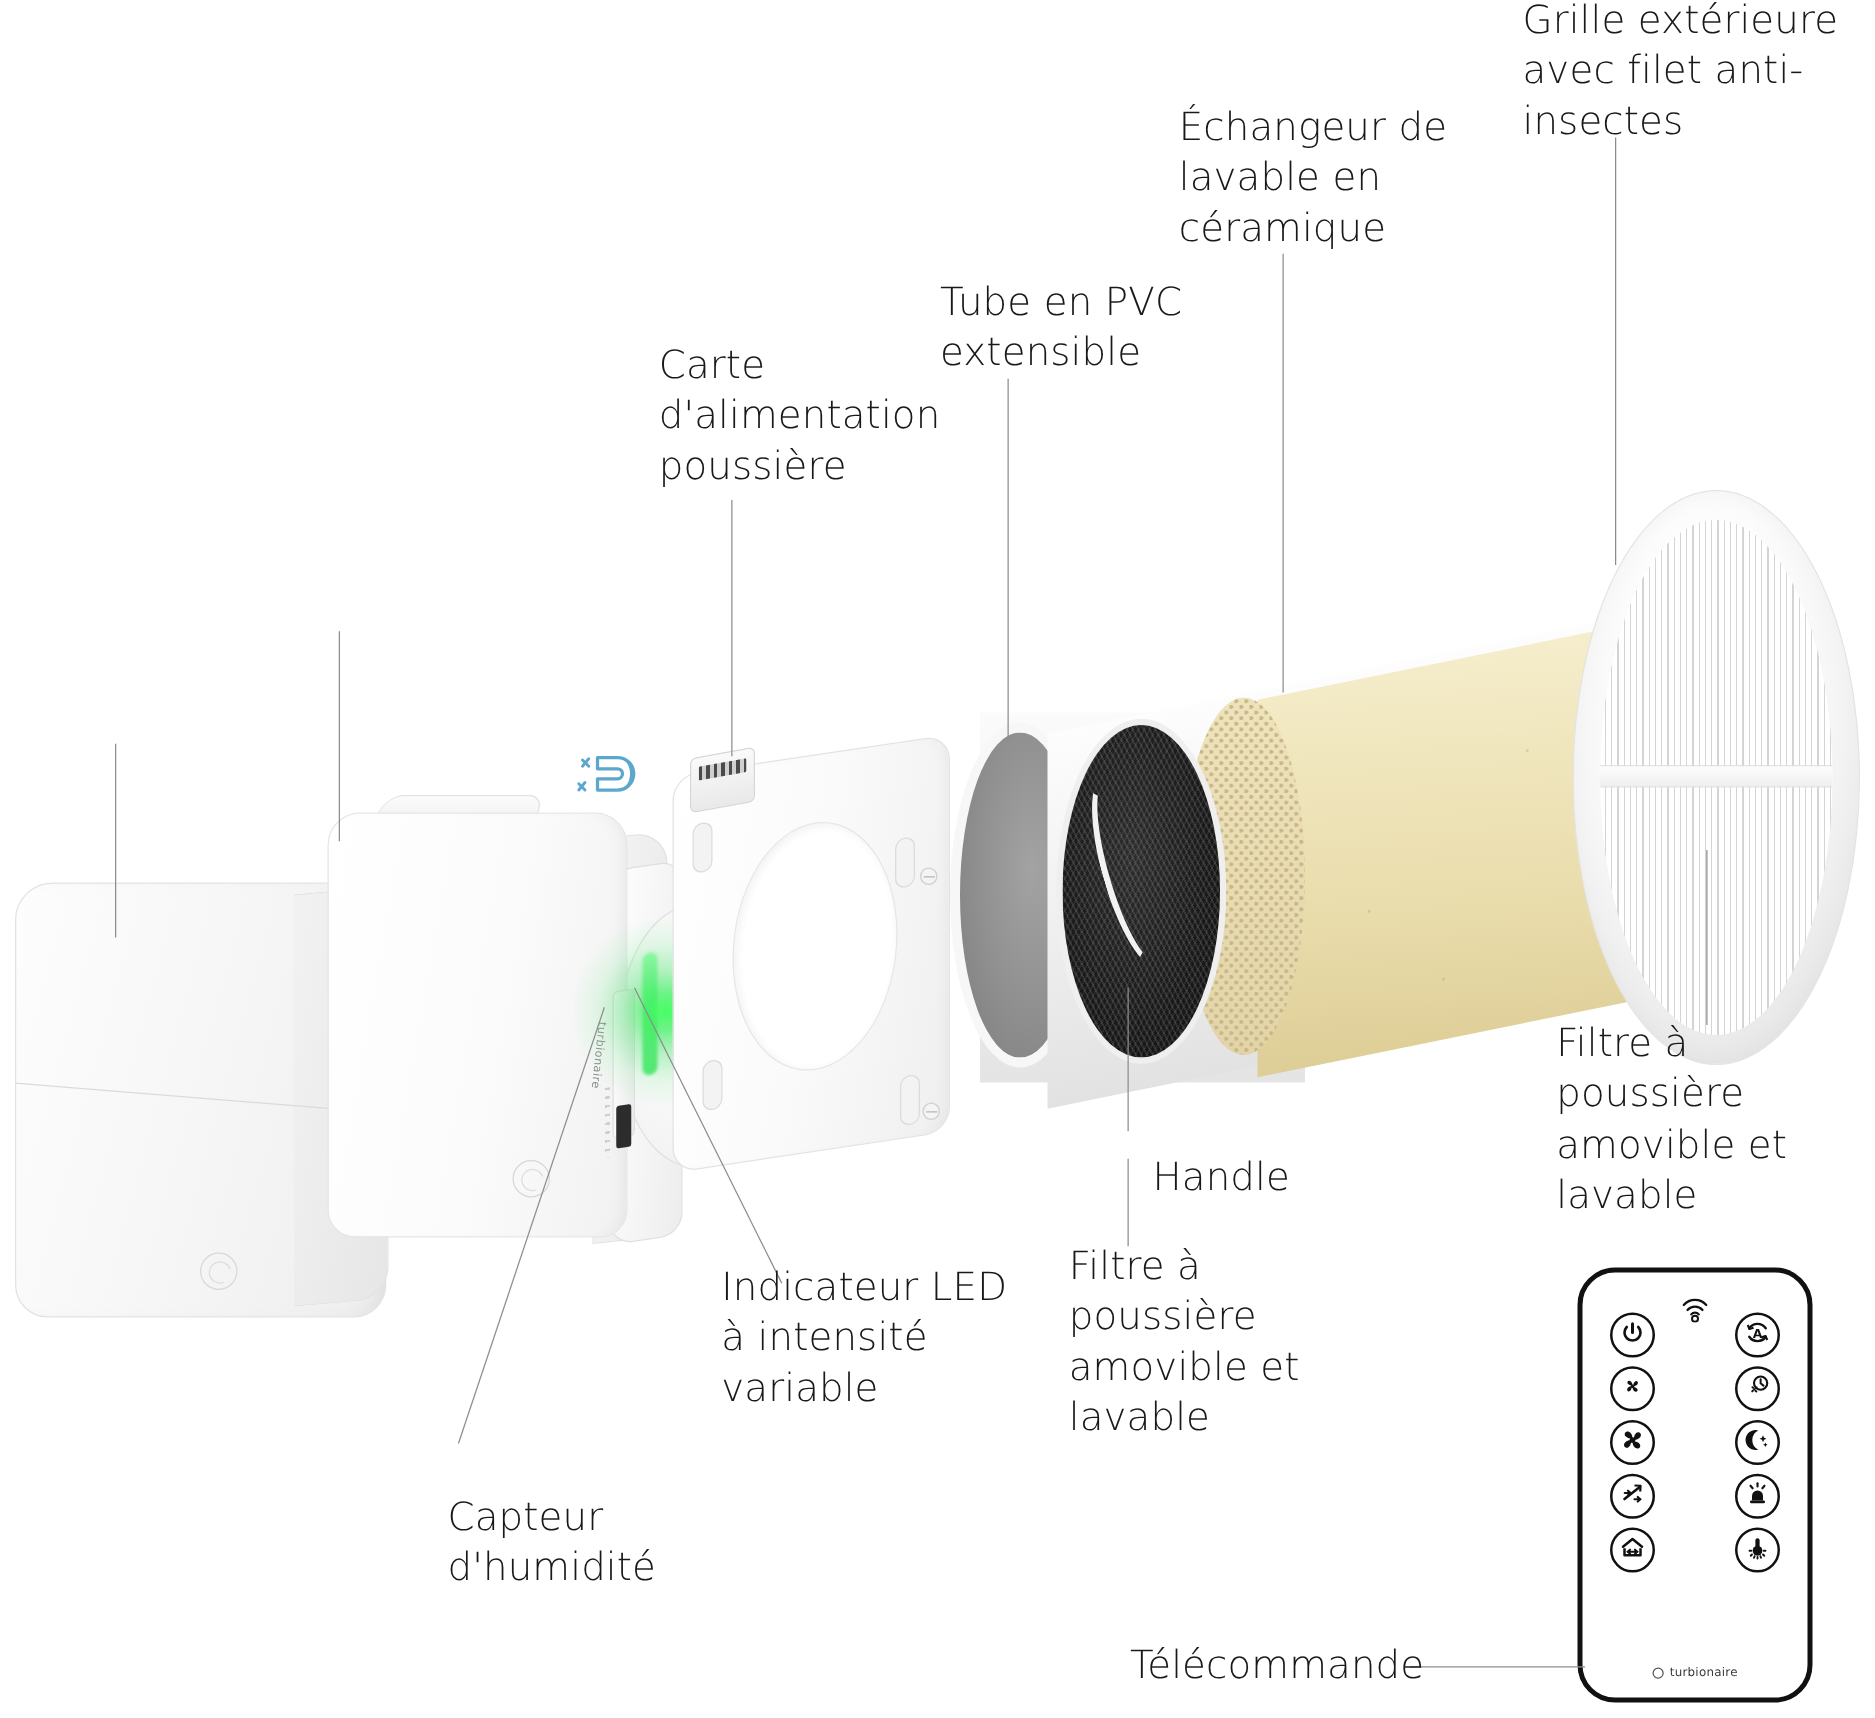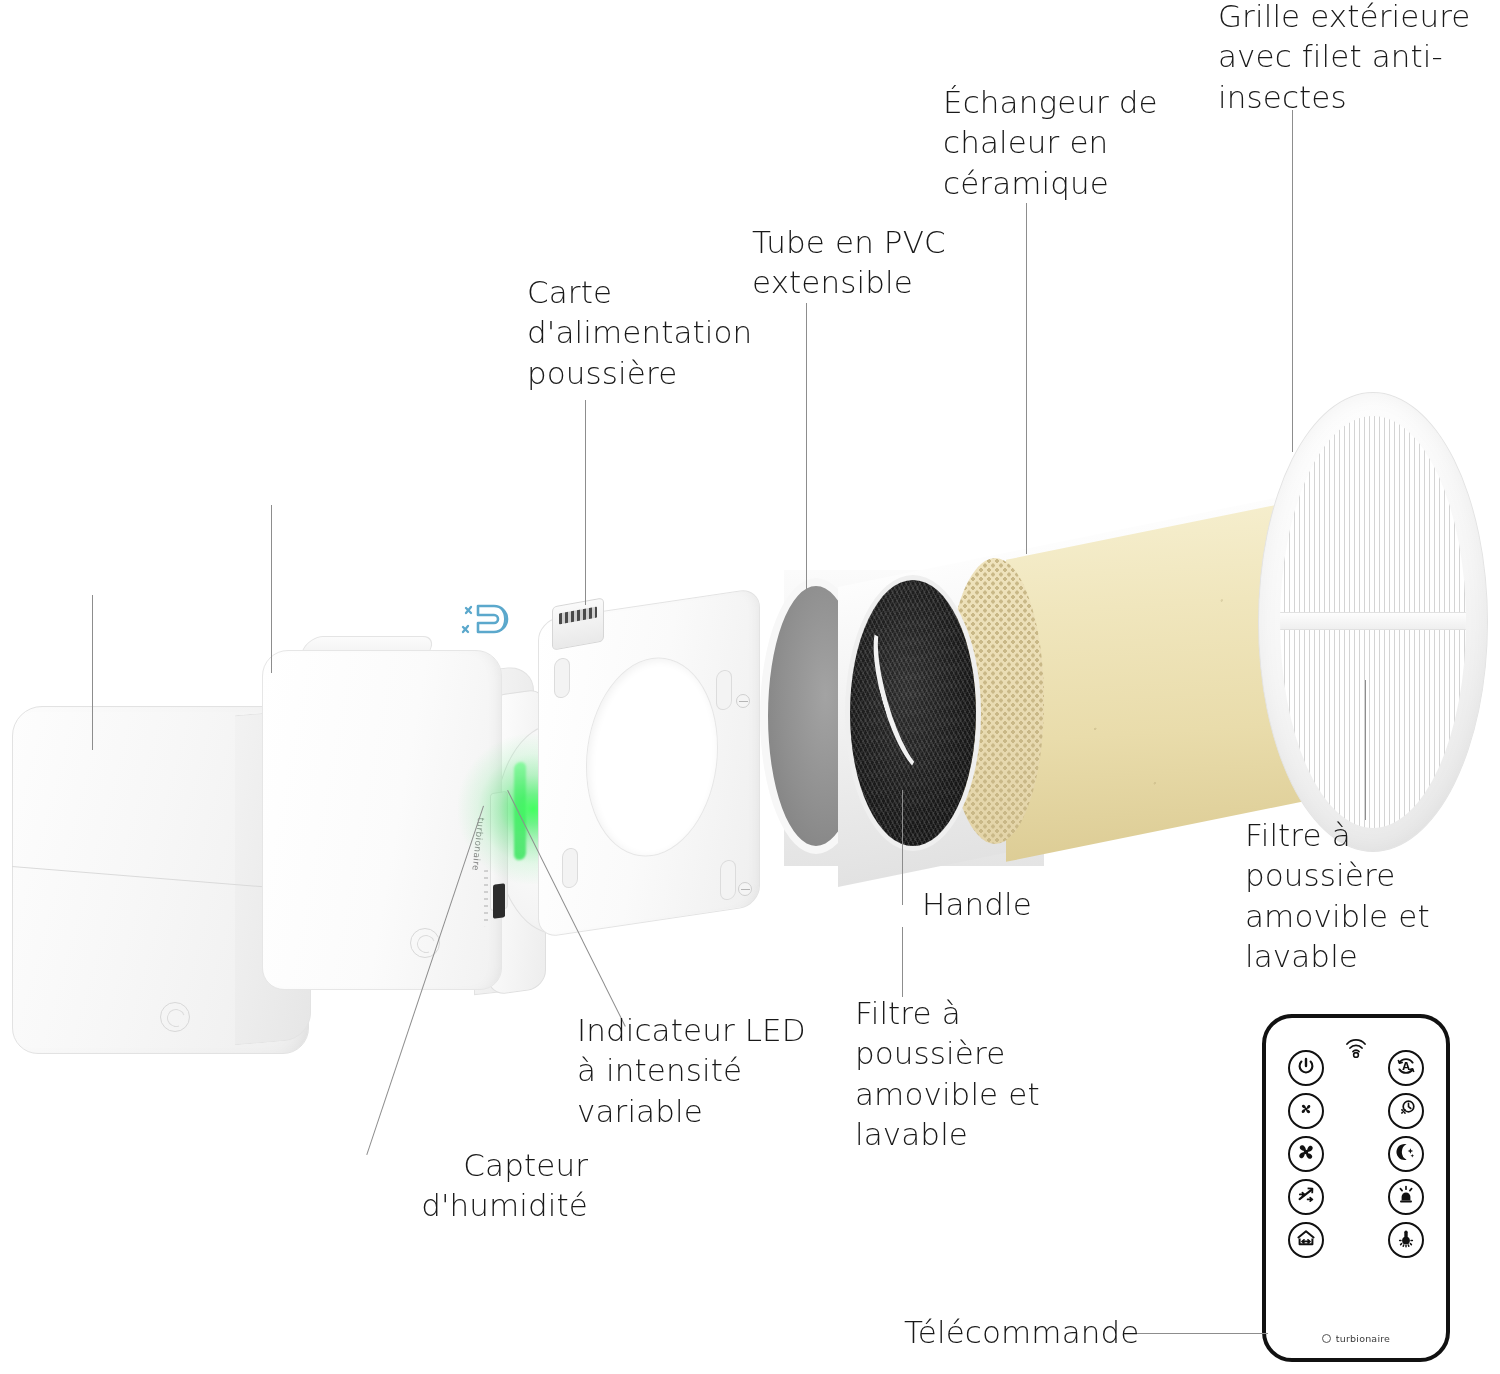--- a/index.html
+++ b/index.html
@@ -650,7 +650,7 @@
 extensible</div>
 
   <div class="callout" style="left:943px; top:82px;  width:250px;">Échangeur de
-chaleur en
+lavable en
 céramique</div>
 
   <div class="callout" style="left:1218px; top:-4px; width:275px;">Grille extérieure

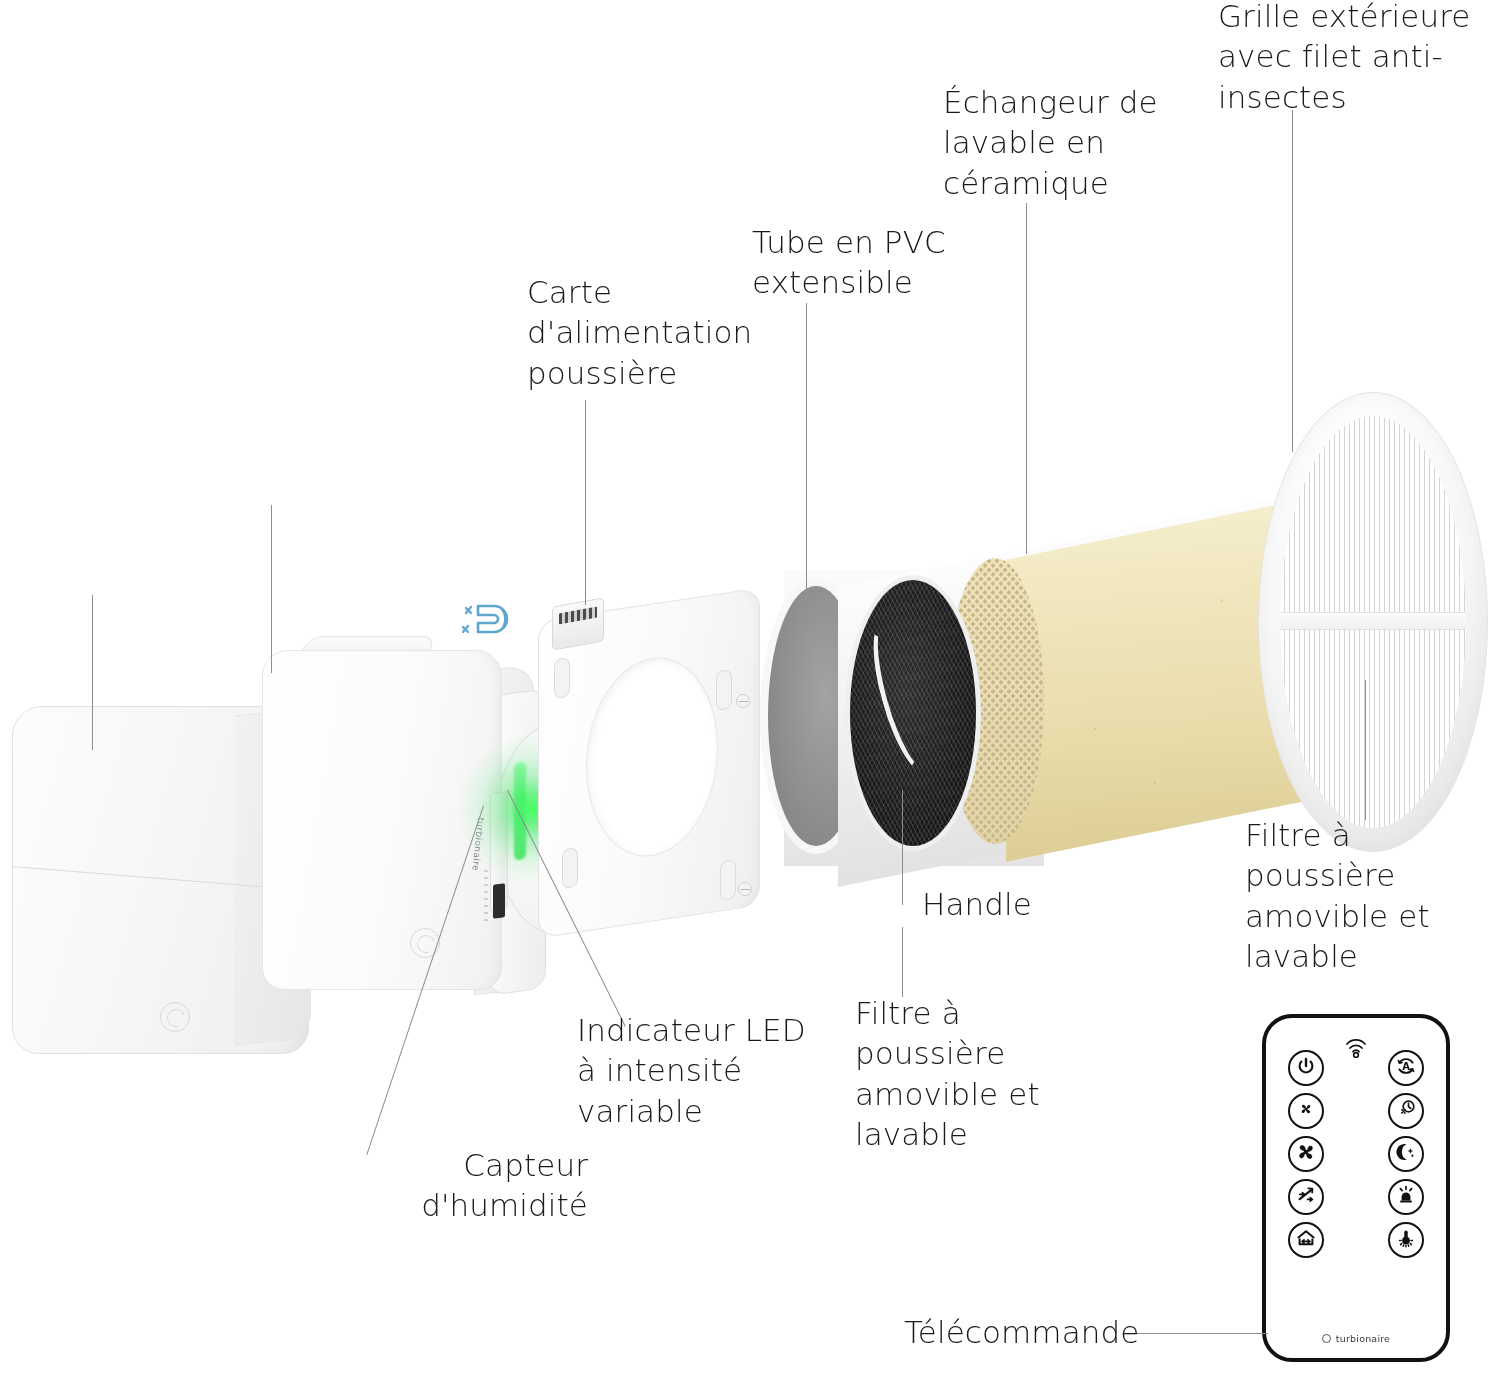--- a/index.html
+++ b/index.html
@@ -662,7 +662,7 @@
 amovible et
 lavable</div>
 
-  <div class="callout" style="left:922px;  top:884px; width:200px;">Handle</div>
+  <div class="callout" style="left:922px;  top:922px; width:200px;">Handle</div>
 
   <div class="callout" style="left:855px;  top:993px; width:230px;">Filtre à
 poussière

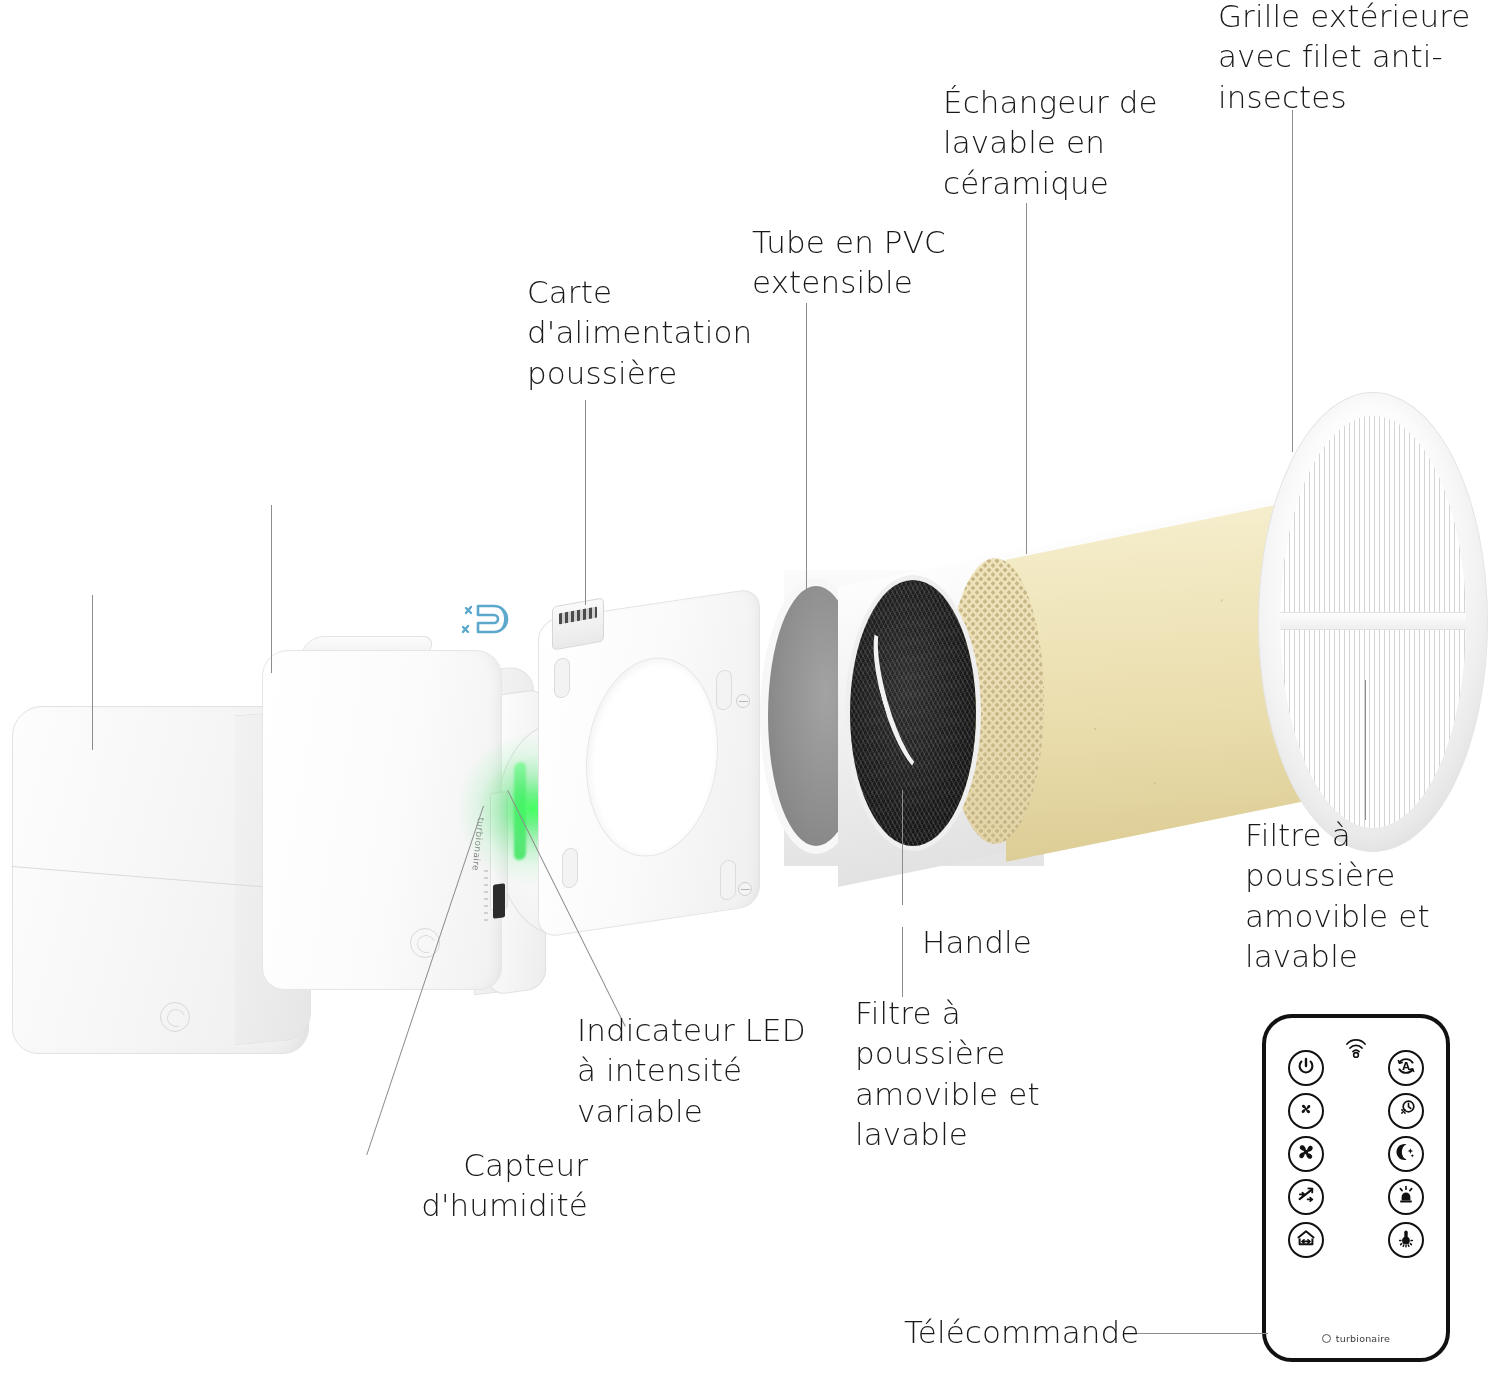--- a/index.html
+++ b/index.html
@@ -673,7 +673,7 @@
 à intensité
 variable</div>
 
-  <div class="callout" style="left:358px;  top:1145px; width:230px;text-align:right;">Capteur
+  <div class="callout" style="left:358px;  top:1194px; width:230px;">Capteur
 d'humidité</div>
 
   <div class="callout" style="left:904px;  top:1312px; width:280px;">Télécommande</div>

